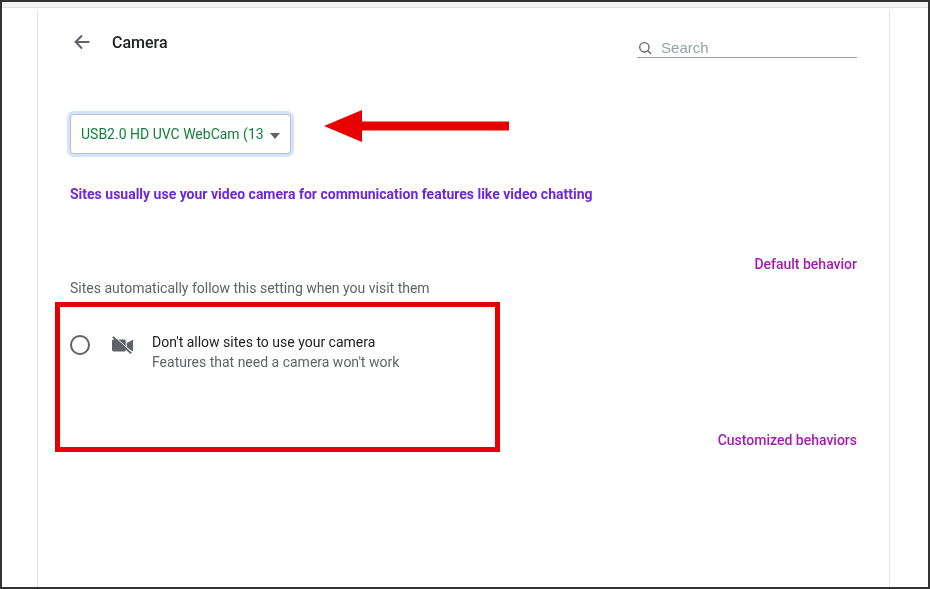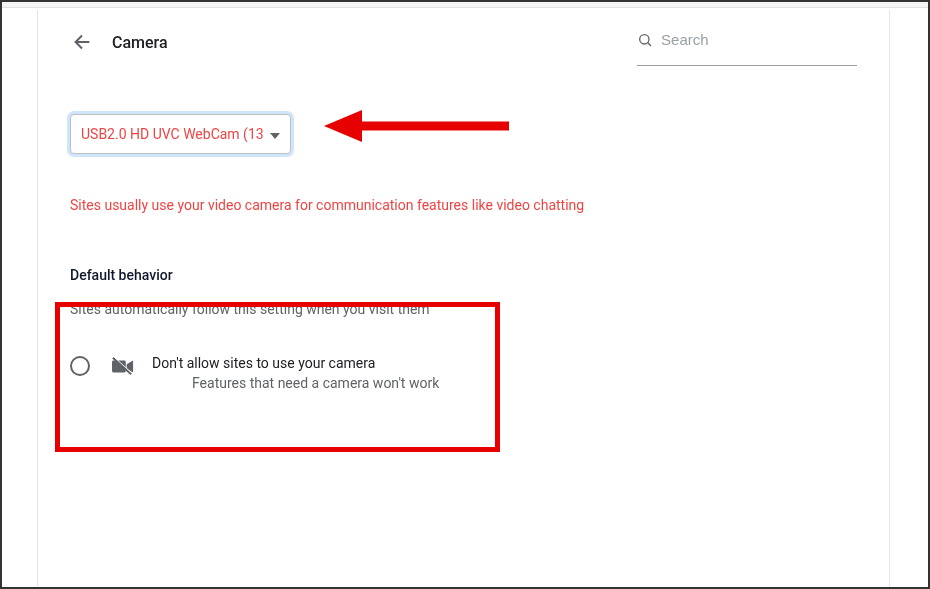--- a/index.html
+++ b/index.html
@@ -57,7 +57,7 @@
       align-items: center;
       border-bottom: 1px solid #9e9e9e;
       width: 220px;
-      padding-bottom: 16px;
+      padding-bottom: 0;
       color: #5f6368;
       margin-top: 12px;
     }

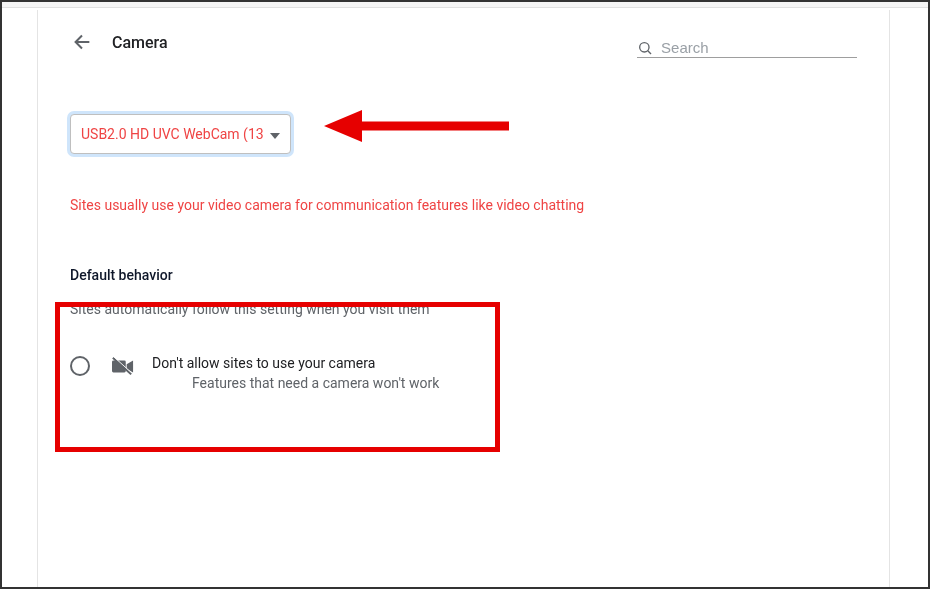--- a/index.html
+++ b/index.html
@@ -82,7 +82,7 @@
       background: #fff;
       box-shadow: 0 0 0 3px #cfe5fb;
       cursor: pointer;
-      color: #ef4444;
+      color: #15803d;
       font-size: 14px;
       max-width: 252px;
     }

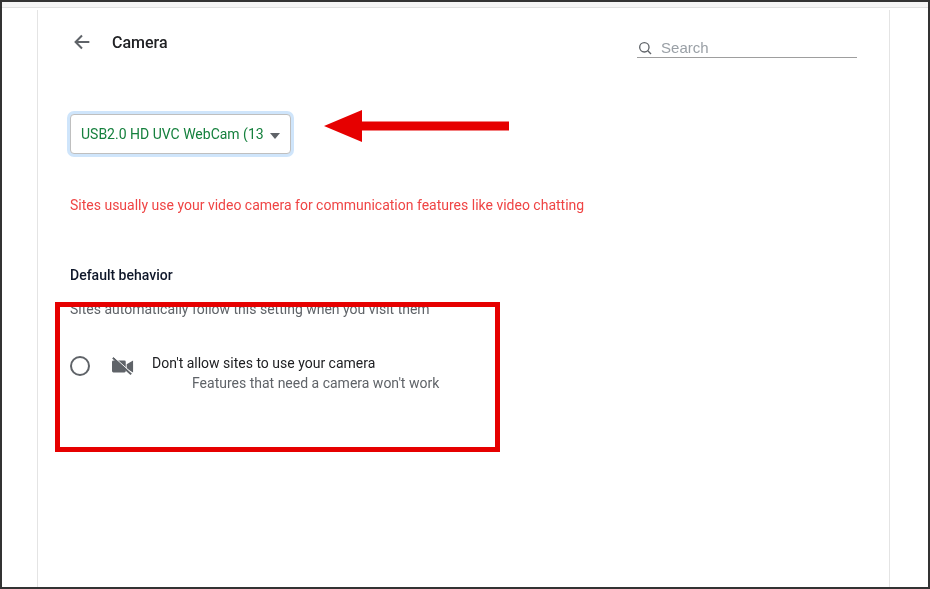--- a/index.html
+++ b/index.html
@@ -94,9 +94,10 @@
     }
     .device-select .caret { margin-left: 6px; color: #5f6368; }
     .desc-text {
-      margin-top: 43px;
-      font-size: 14px;
-      color: #ef4444;
+      margin-top: 32px;
+      font-size: 14px;
+      color: #6d28d9;
+      font-weight: bold;
     }
     .section-title {
       font-size: 14px;

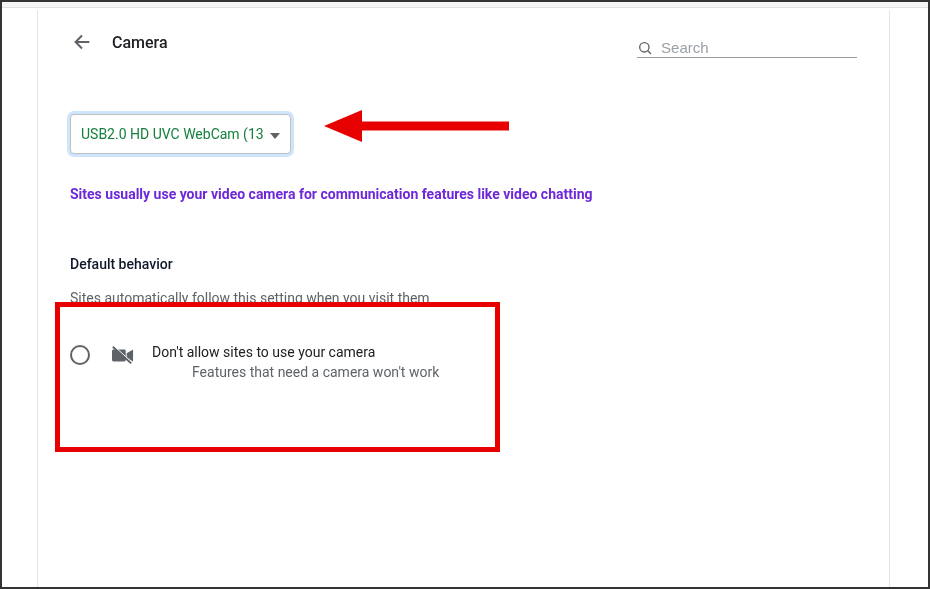--- a/index.html
+++ b/index.html
@@ -102,7 +102,8 @@
     .section-title {
       font-size: 14px;
       font-weight: 500;
-      color: #0f172a;
+      color: #a21caf;
+      text-align: right;
     }
     .section-sub {
       font-size: 14px;

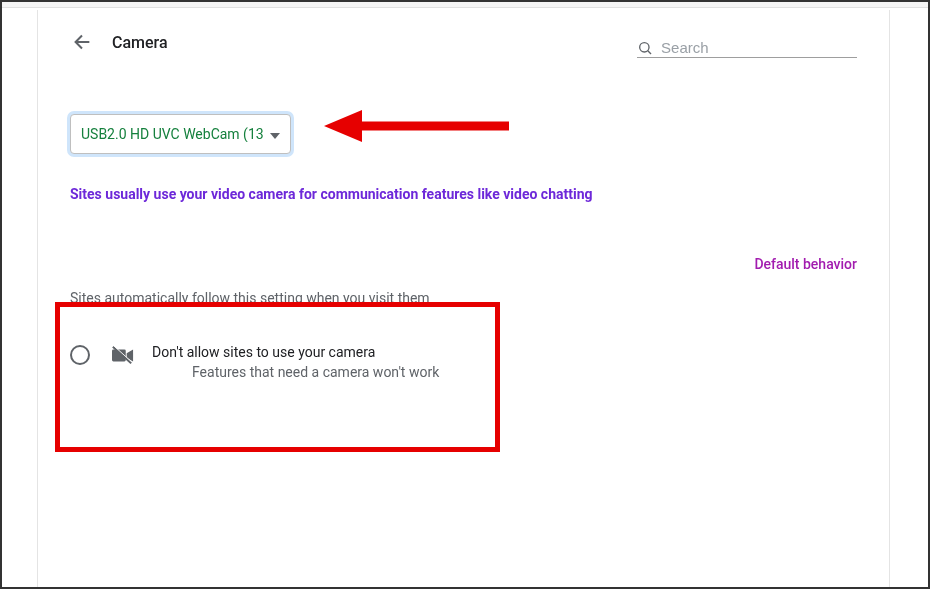--- a/index.html
+++ b/index.html
@@ -108,7 +108,7 @@
     .section-sub {
       font-size: 14px;
       color: #5f6368;
-      margin-top: 18px;
+      margin-top: 8px;
     }
     .section-default { margin-top: 54px; }
     .section-custom { margin-top: 48px; }

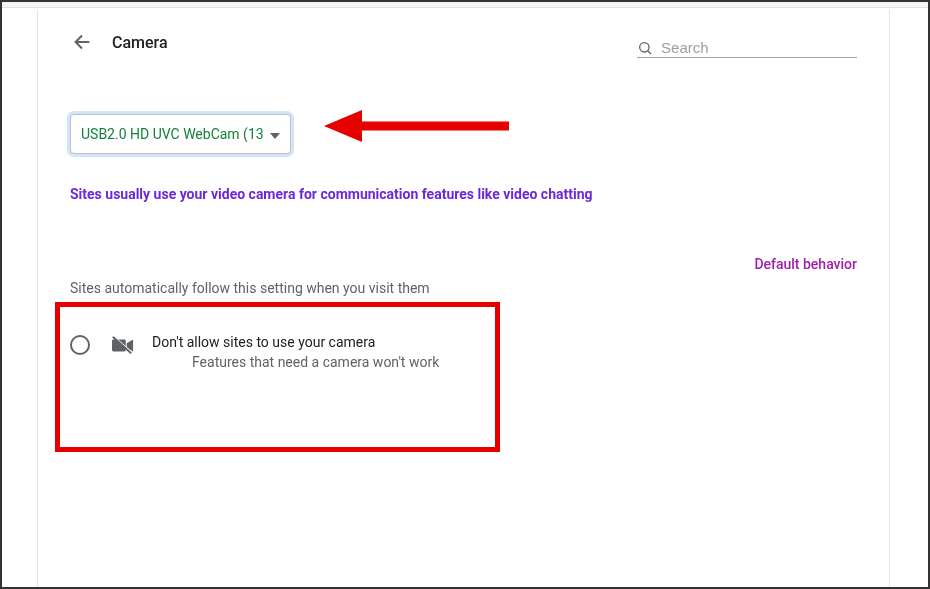--- a/index.html
+++ b/index.html
@@ -163,7 +163,6 @@
       font-size: 14px;
       color: #5f6368;
       margin-top: 4px;
-      margin-left: 40px;
     }
     .highlight-box {
       position: absolute;

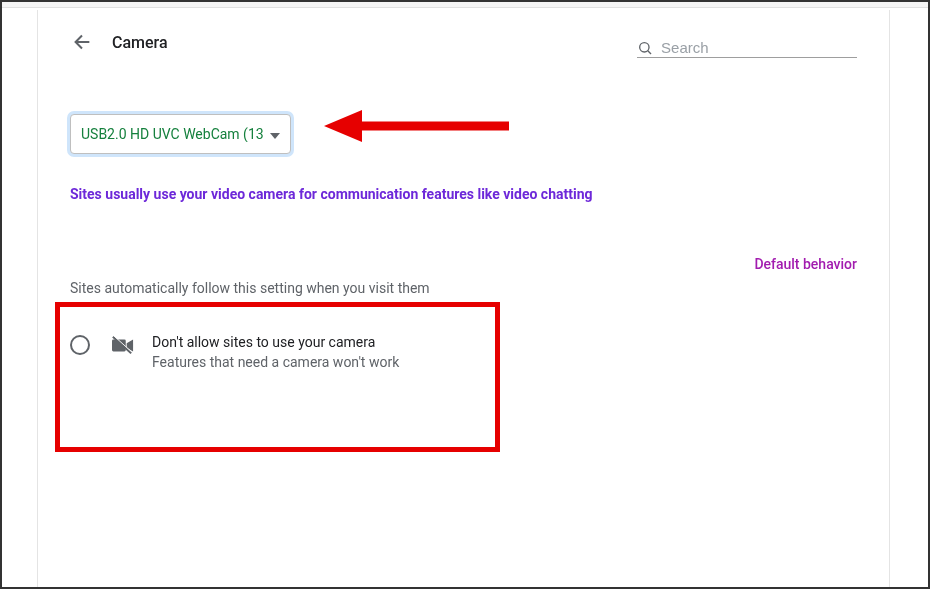--- a/index.html
+++ b/index.html
@@ -236,6 +236,7 @@
     </div>
 
     <div class="section-custom">
+      <div class="section-title">Customized behaviors</div>
     </div>
 
   </div>

